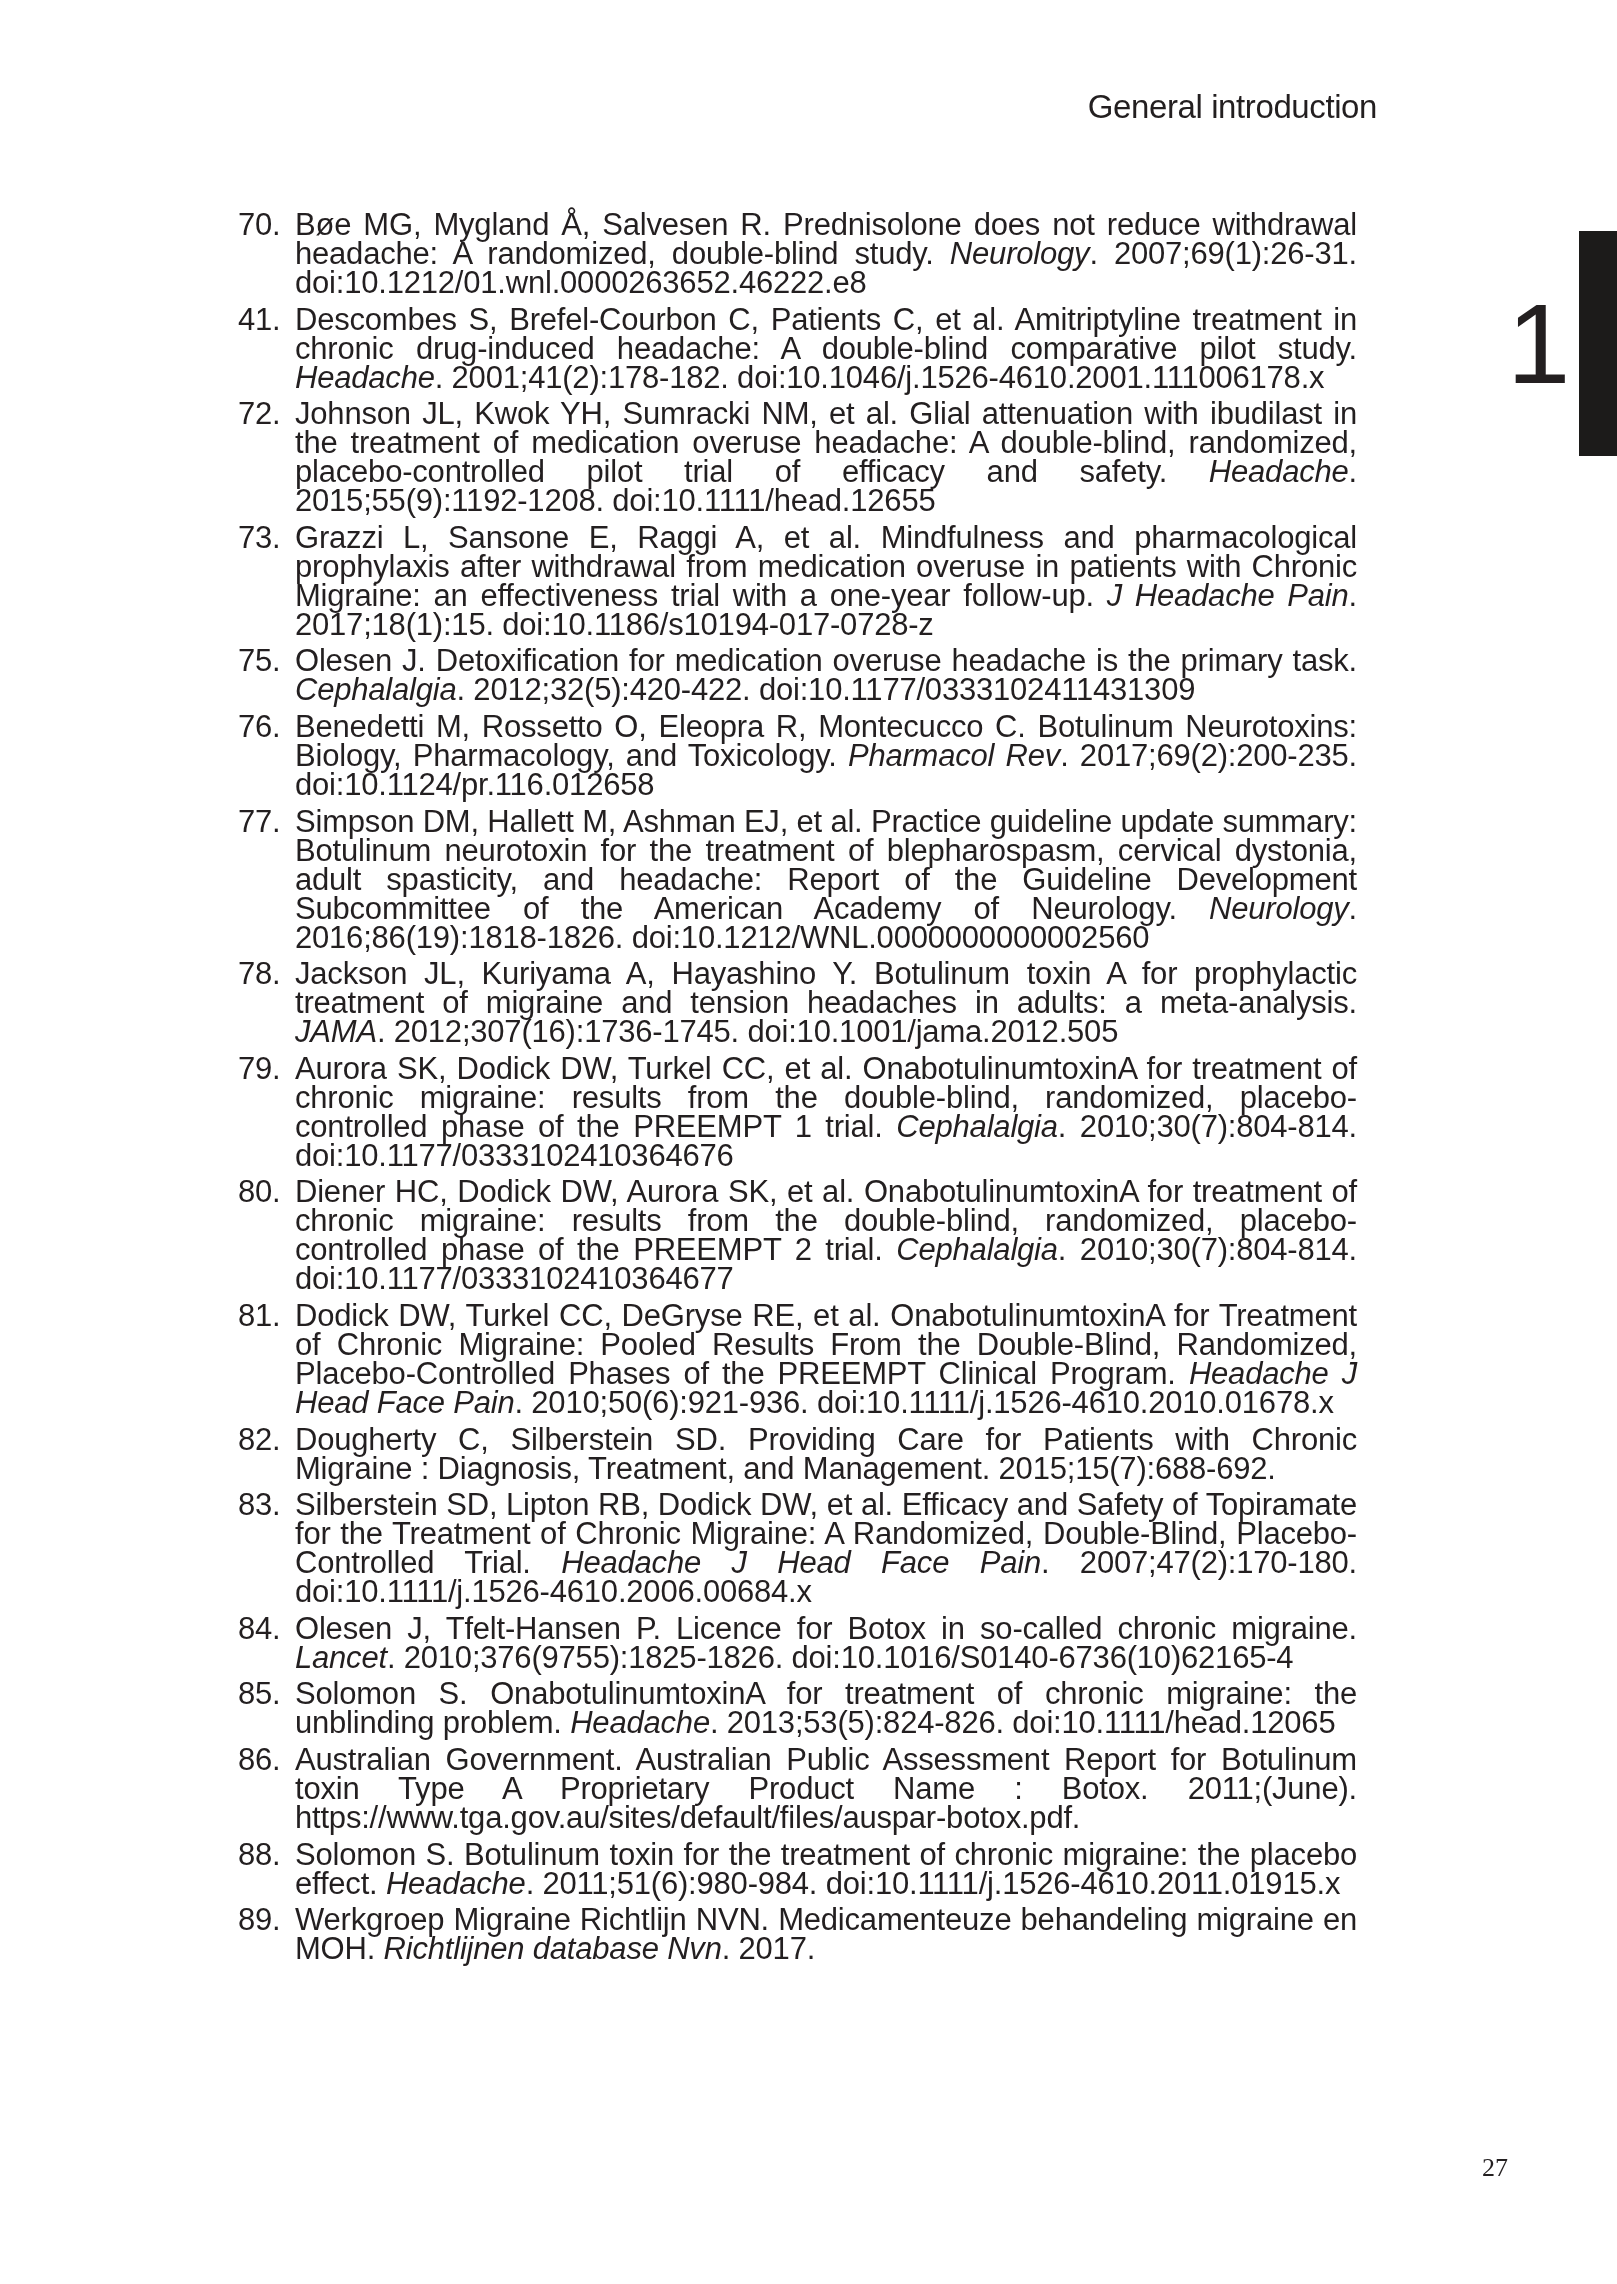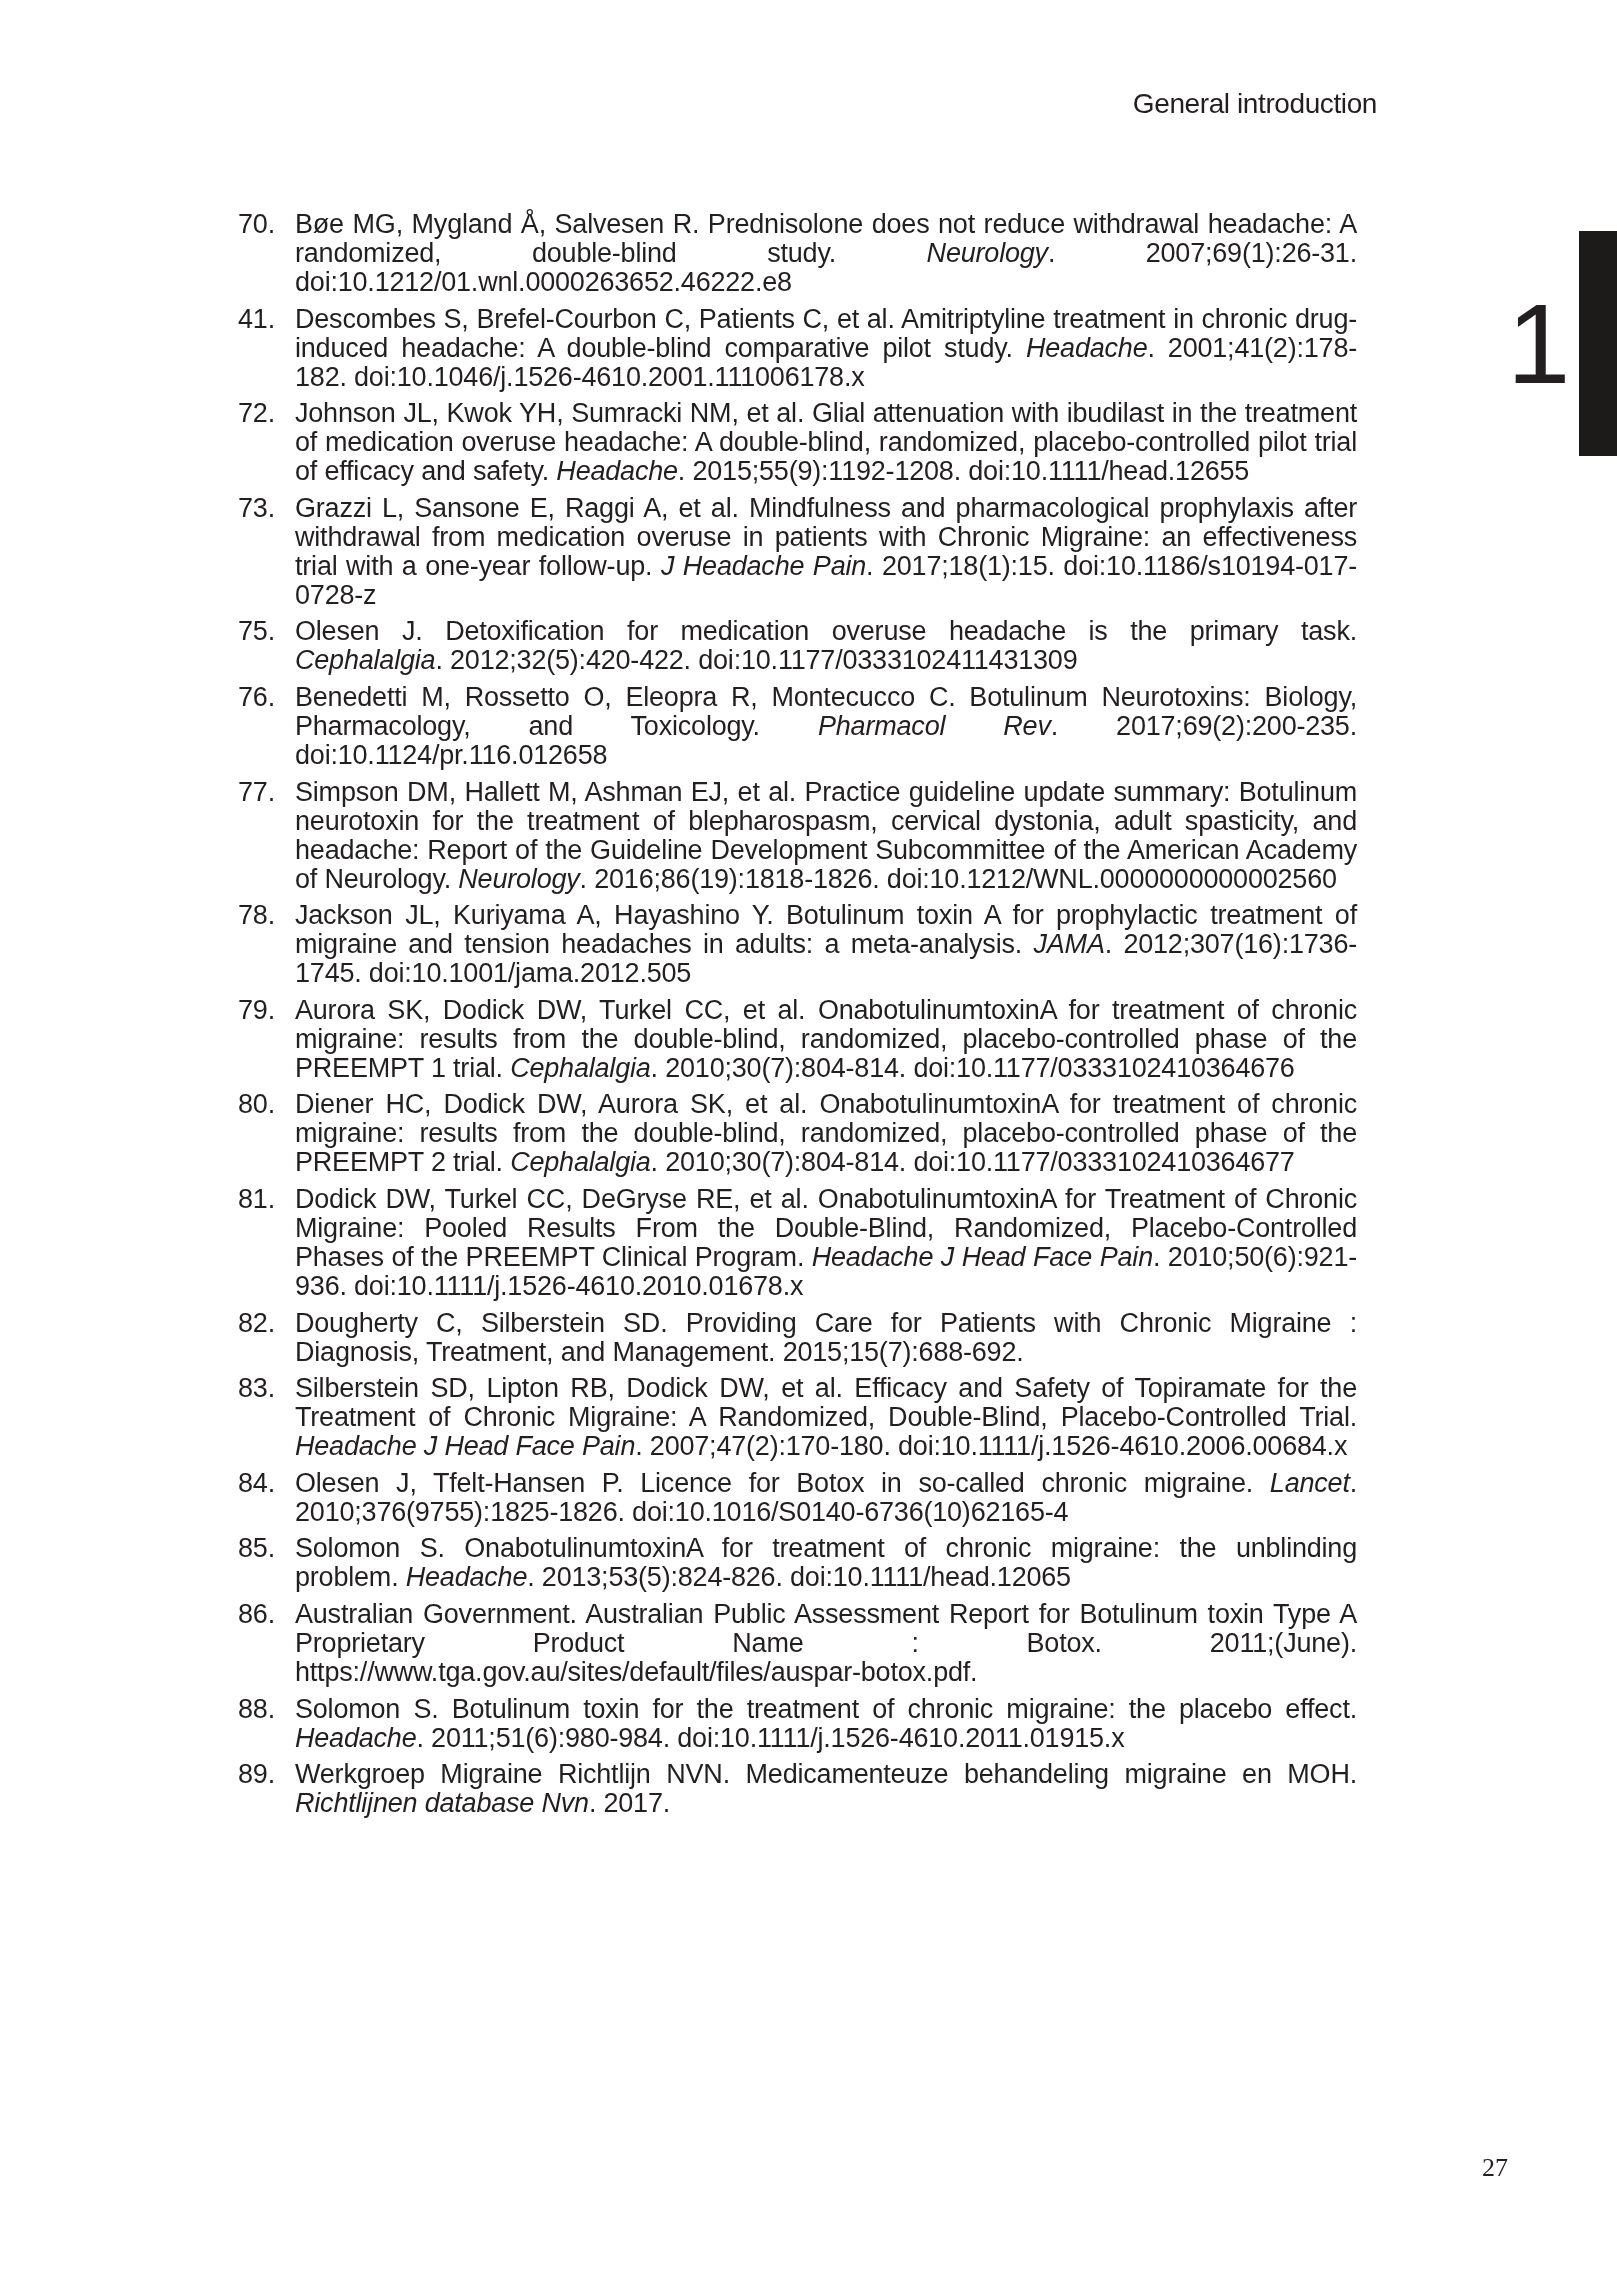--- a/index.html
+++ b/index.html
@@ -19,7 +19,7 @@
     position: absolute;
     top: 90px;
     right: 241px;
-    font-size: 28px;
+    font-size: 33px;
     line-height: 1.0;
     letter-spacing: -0.4px;
     white-space: nowrap;

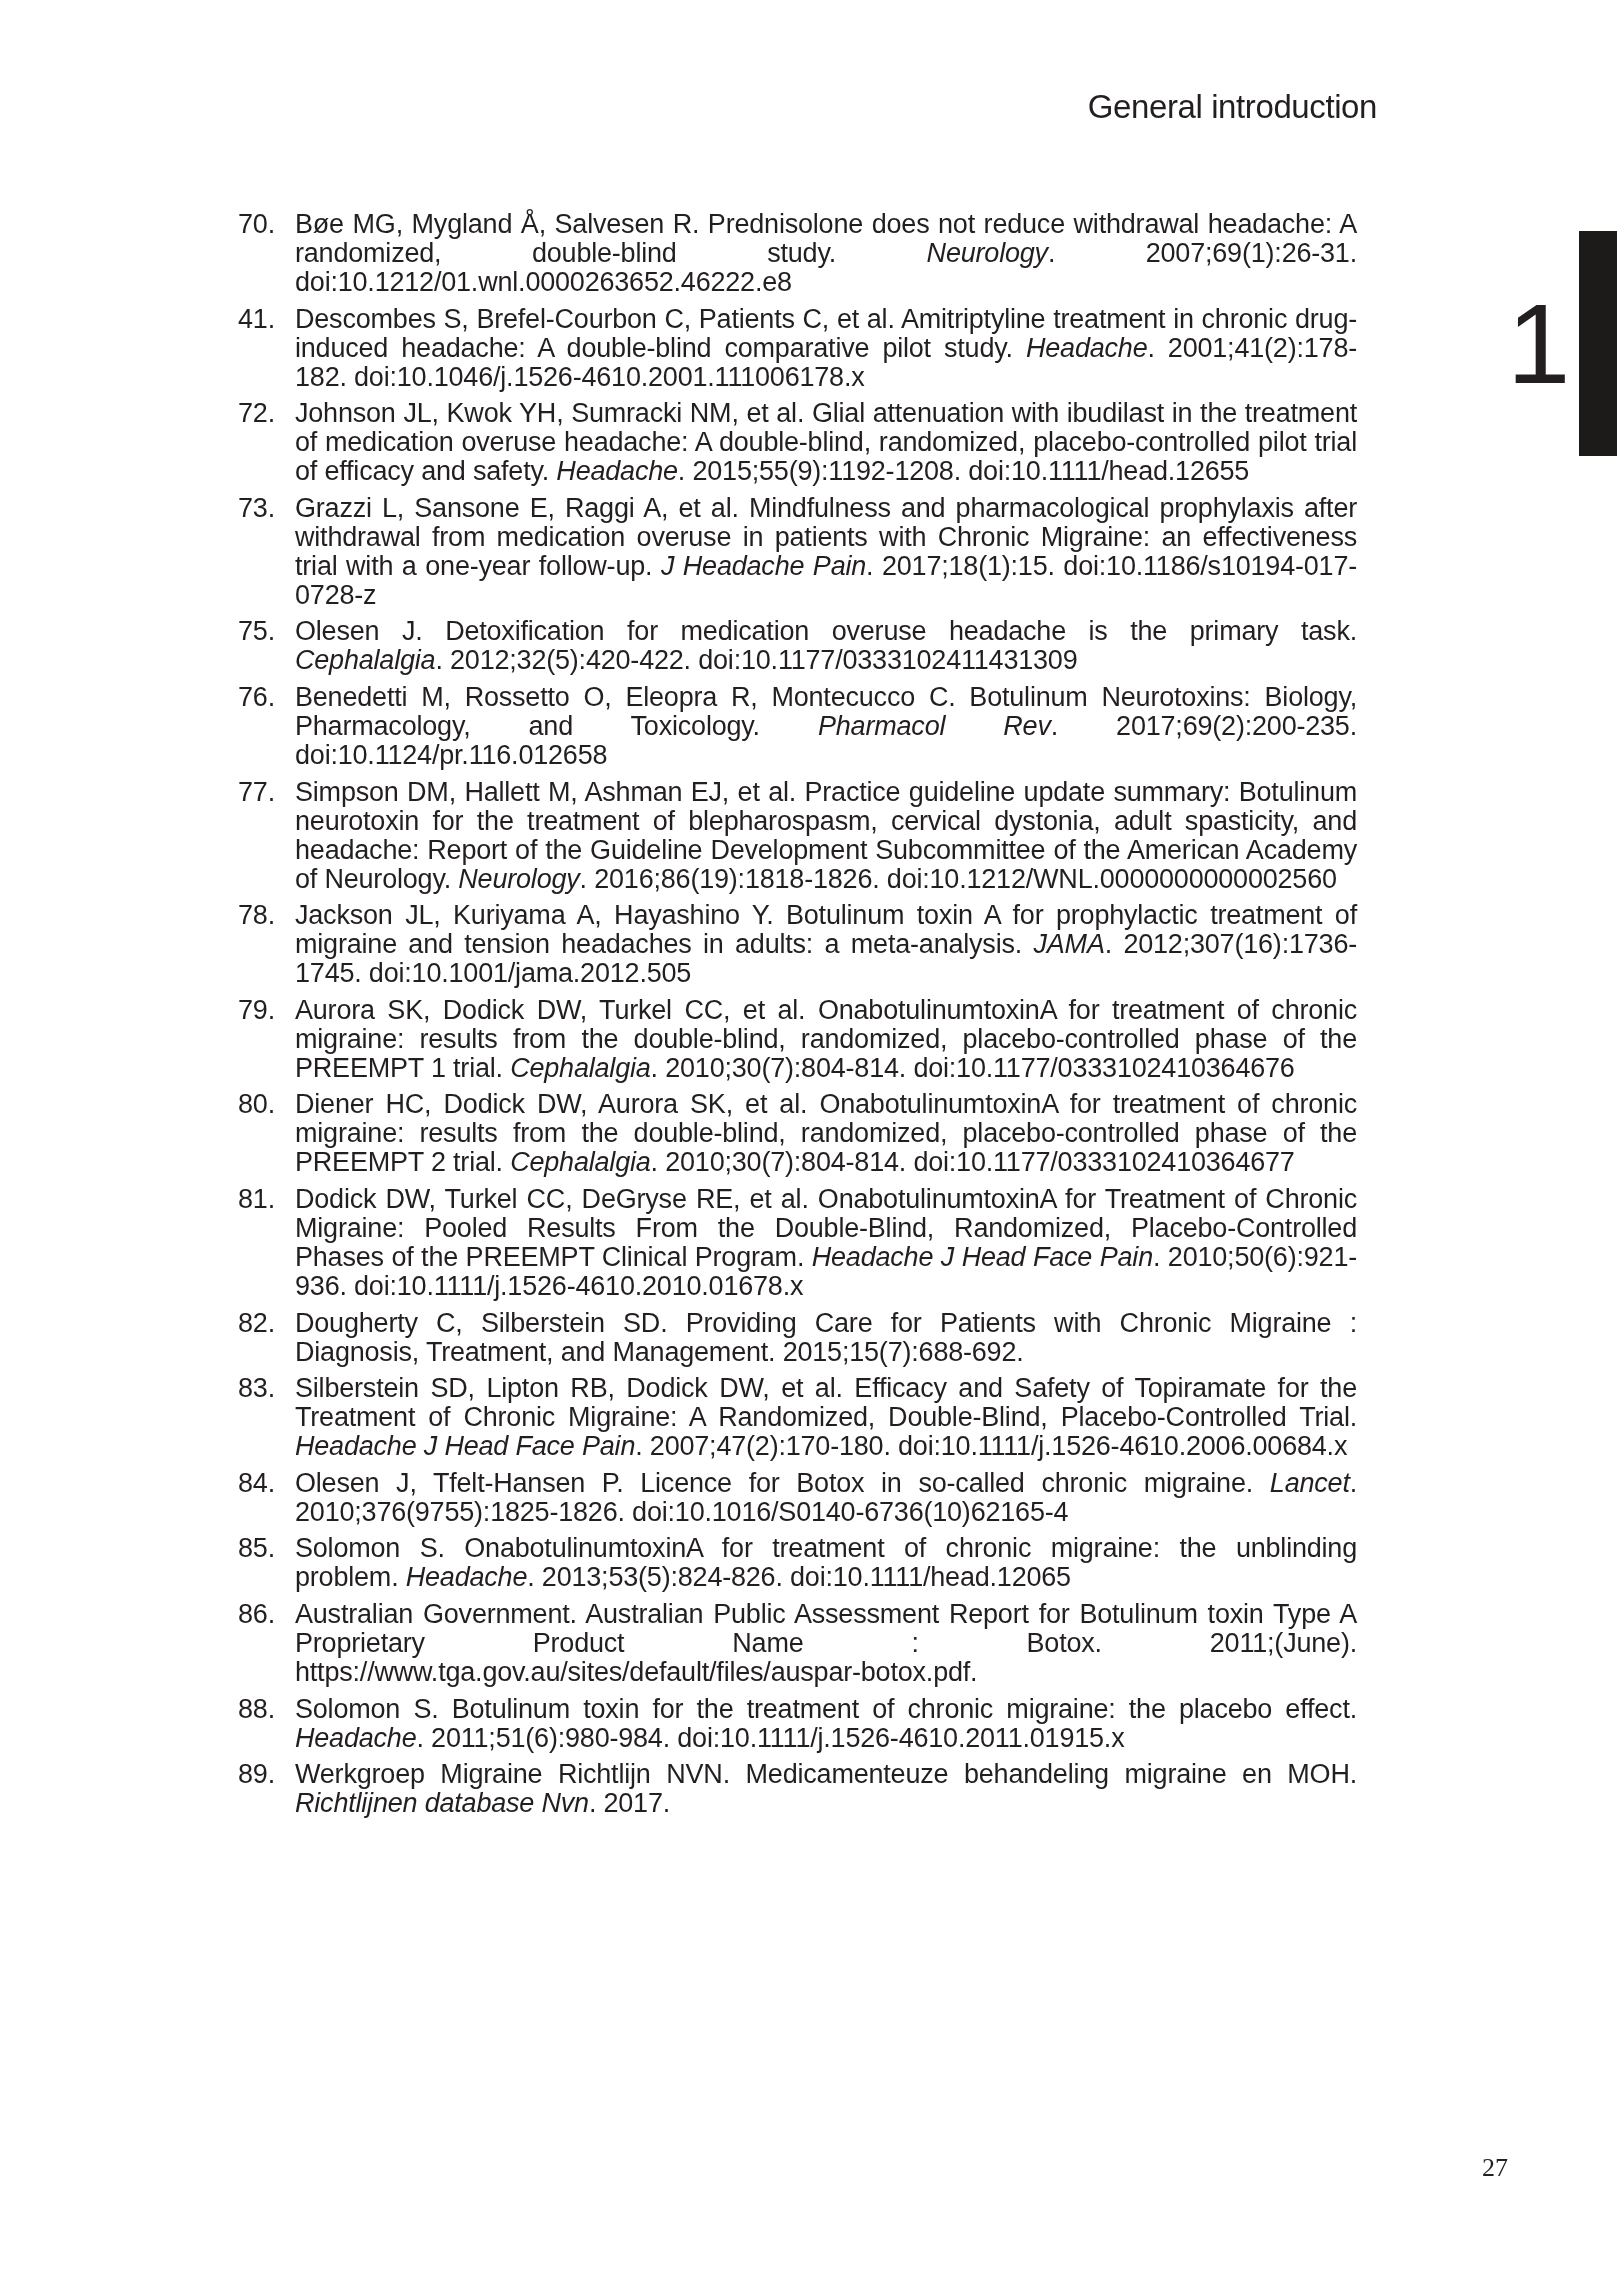--- a/index.html
+++ b/index.html
@@ -46,7 +46,7 @@
     left: 238px;
     top: 210px;
     width: 1119px;
-    font-size: 27px;
+    font-size: 31px;
     line-height: 29px;
     letter-spacing: -0.2px;
   }

